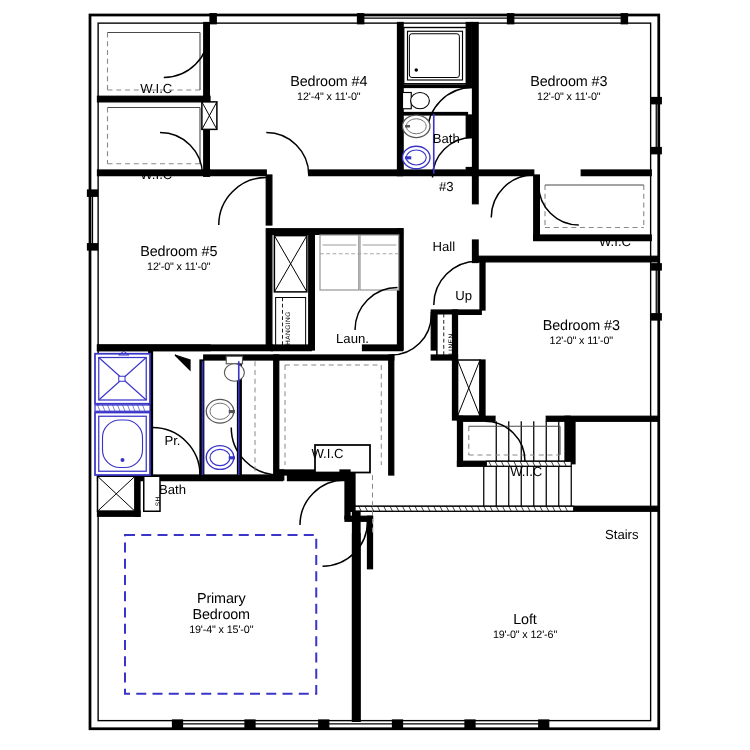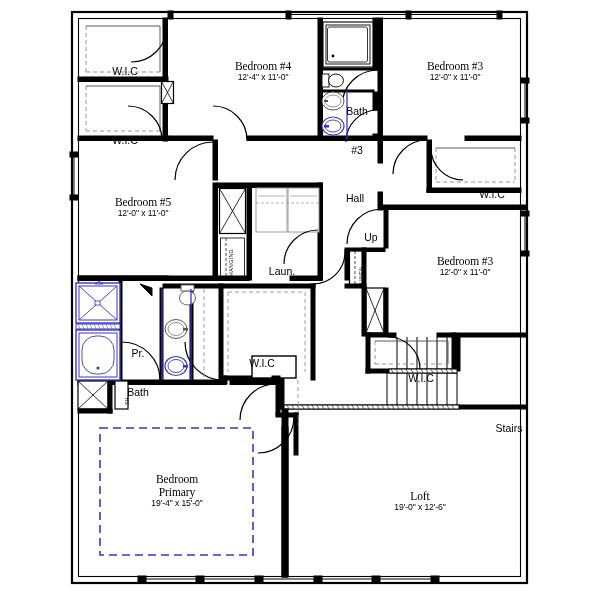--- a/index.html
+++ b/index.html
@@ -35,7 +35,6 @@
   .room-name {
     font-size: 11.5px;
     letter-spacing: -0.1px;
-    font-family: Liberation Serif, serif;
   }
   .room-dims {
     font-size: 8.6px;

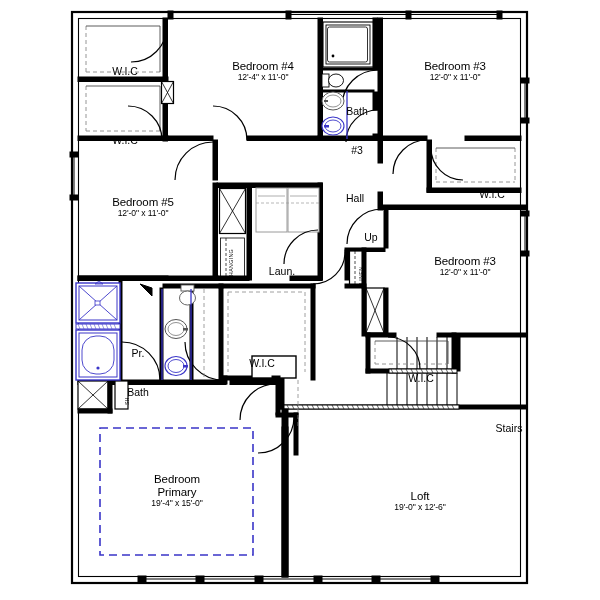--- a/index.html
+++ b/index.html
@@ -511,7 +511,7 @@
     <div class="small-label" style="position:relative; left:16px; top:0; width:48px;">Up</div>
   </div>
 
-  <div class="small-label" style="left:484px; top:395px; width:50px; text-align:center;">Stairs</div>
+  <div class="small-label" style="left:484px; top:395px; width:50px; text-align:left;">Stairs</div>
 
   <div class="vert-label" style="left:228px; top:276px;">HANGING</div>
 

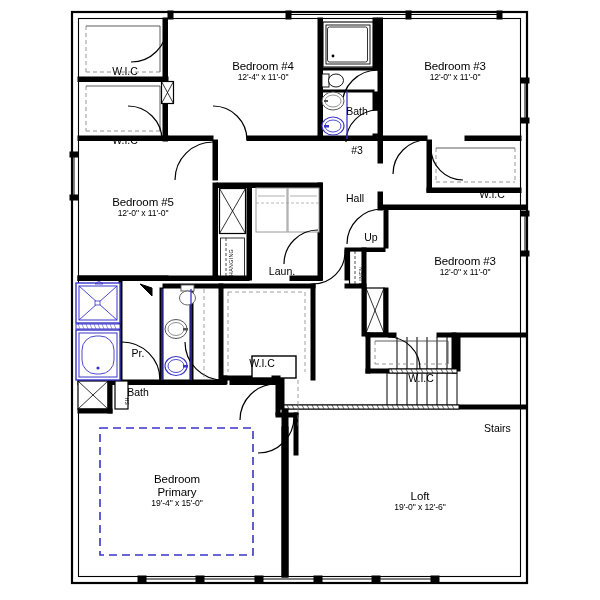--- a/index.html
+++ b/index.html
@@ -474,8 +474,8 @@
   </div>
 
   <div class="room-label" style="left:101px; top:473px; width:152px;">
+    <div class="room-name">Primary</div>
     <div class="room-name">Bedroom</div>
-    <div class="room-name">Primary</div>
     <div class="room-dims">19'-4" x 15'-0"</div>
   </div>
 

